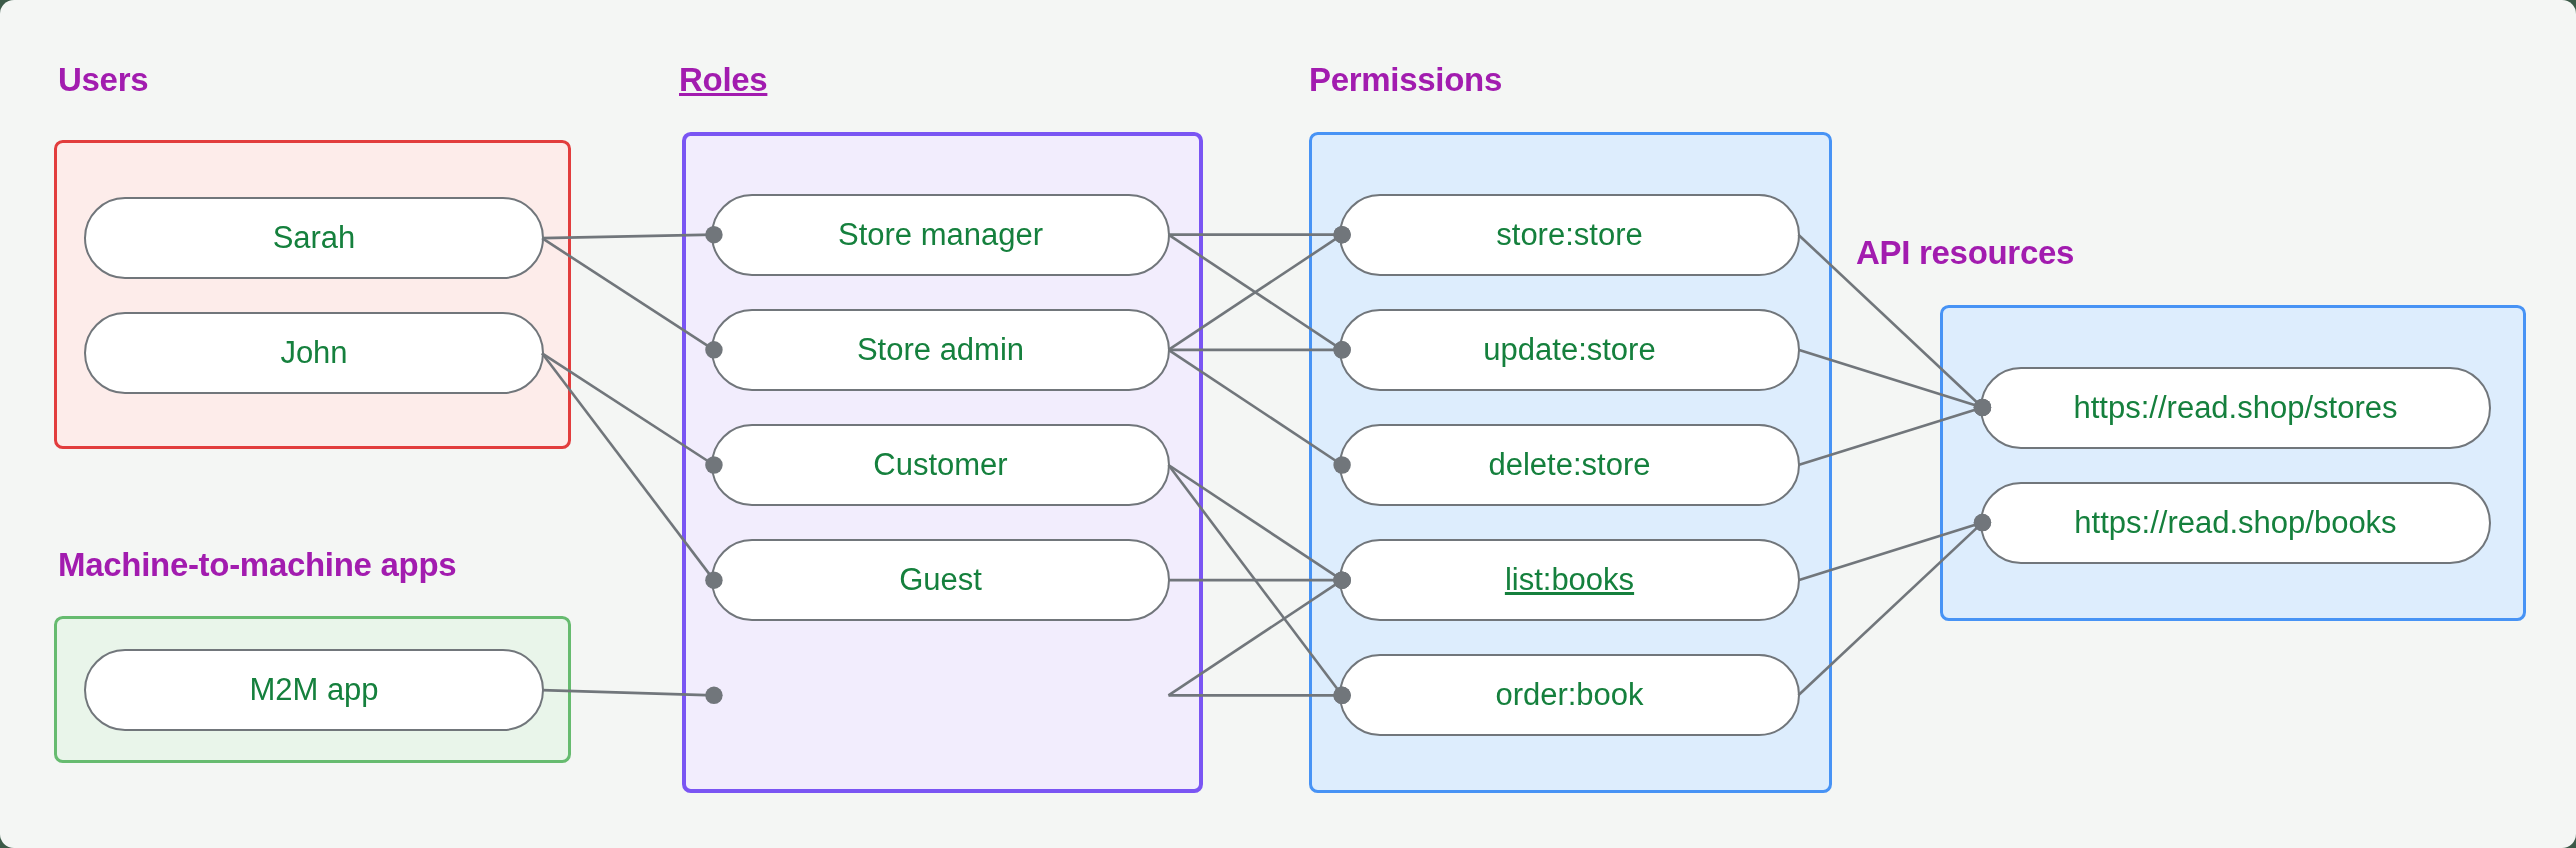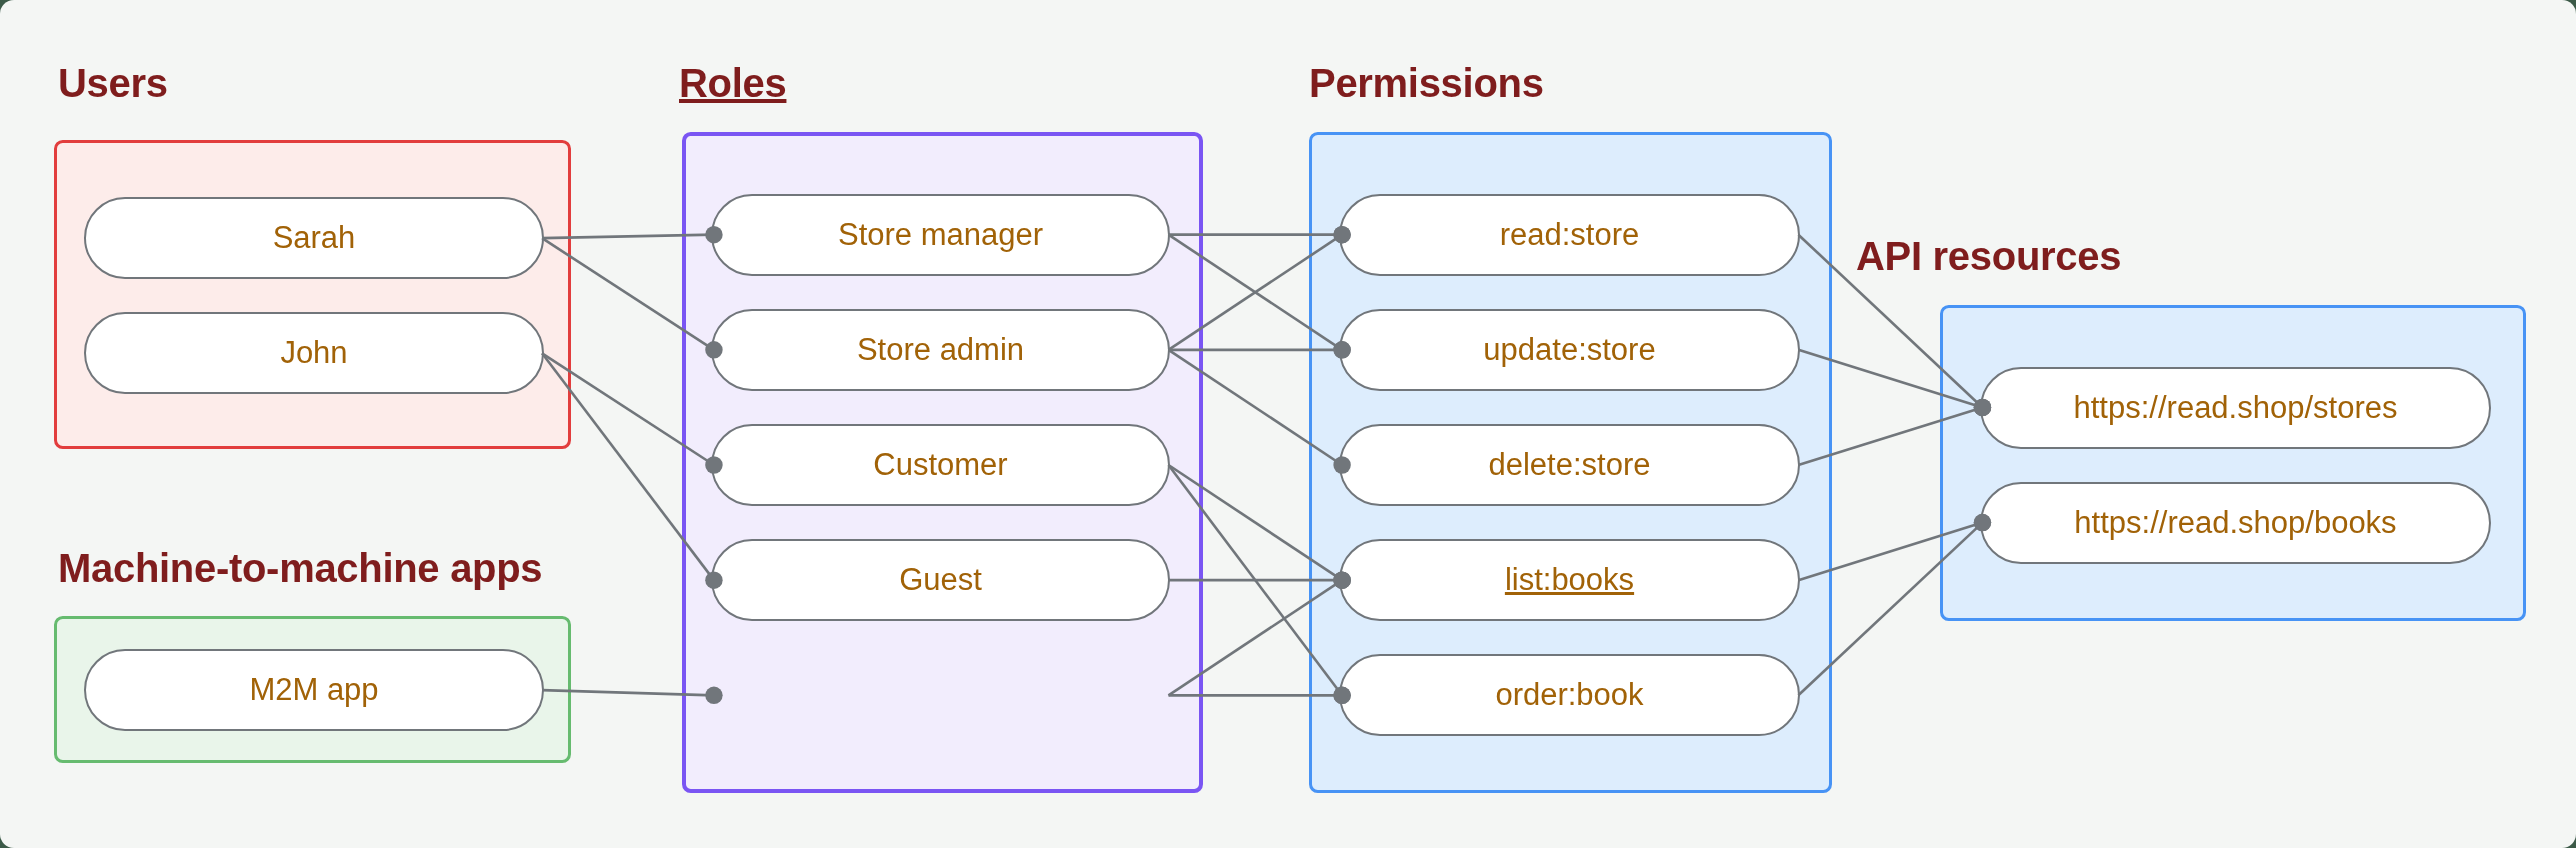--- a/index.html
+++ b/index.html
@@ -18,9 +18,9 @@
   }
   .group-title {
     position: absolute;
-    font-size: 40px;
+    font-size: 33px;
     font-weight: 600;
-    color: #7f1d1d;
+    color: #a21caf;
     letter-spacing: -0.3px;
     white-space: nowrap;
   }

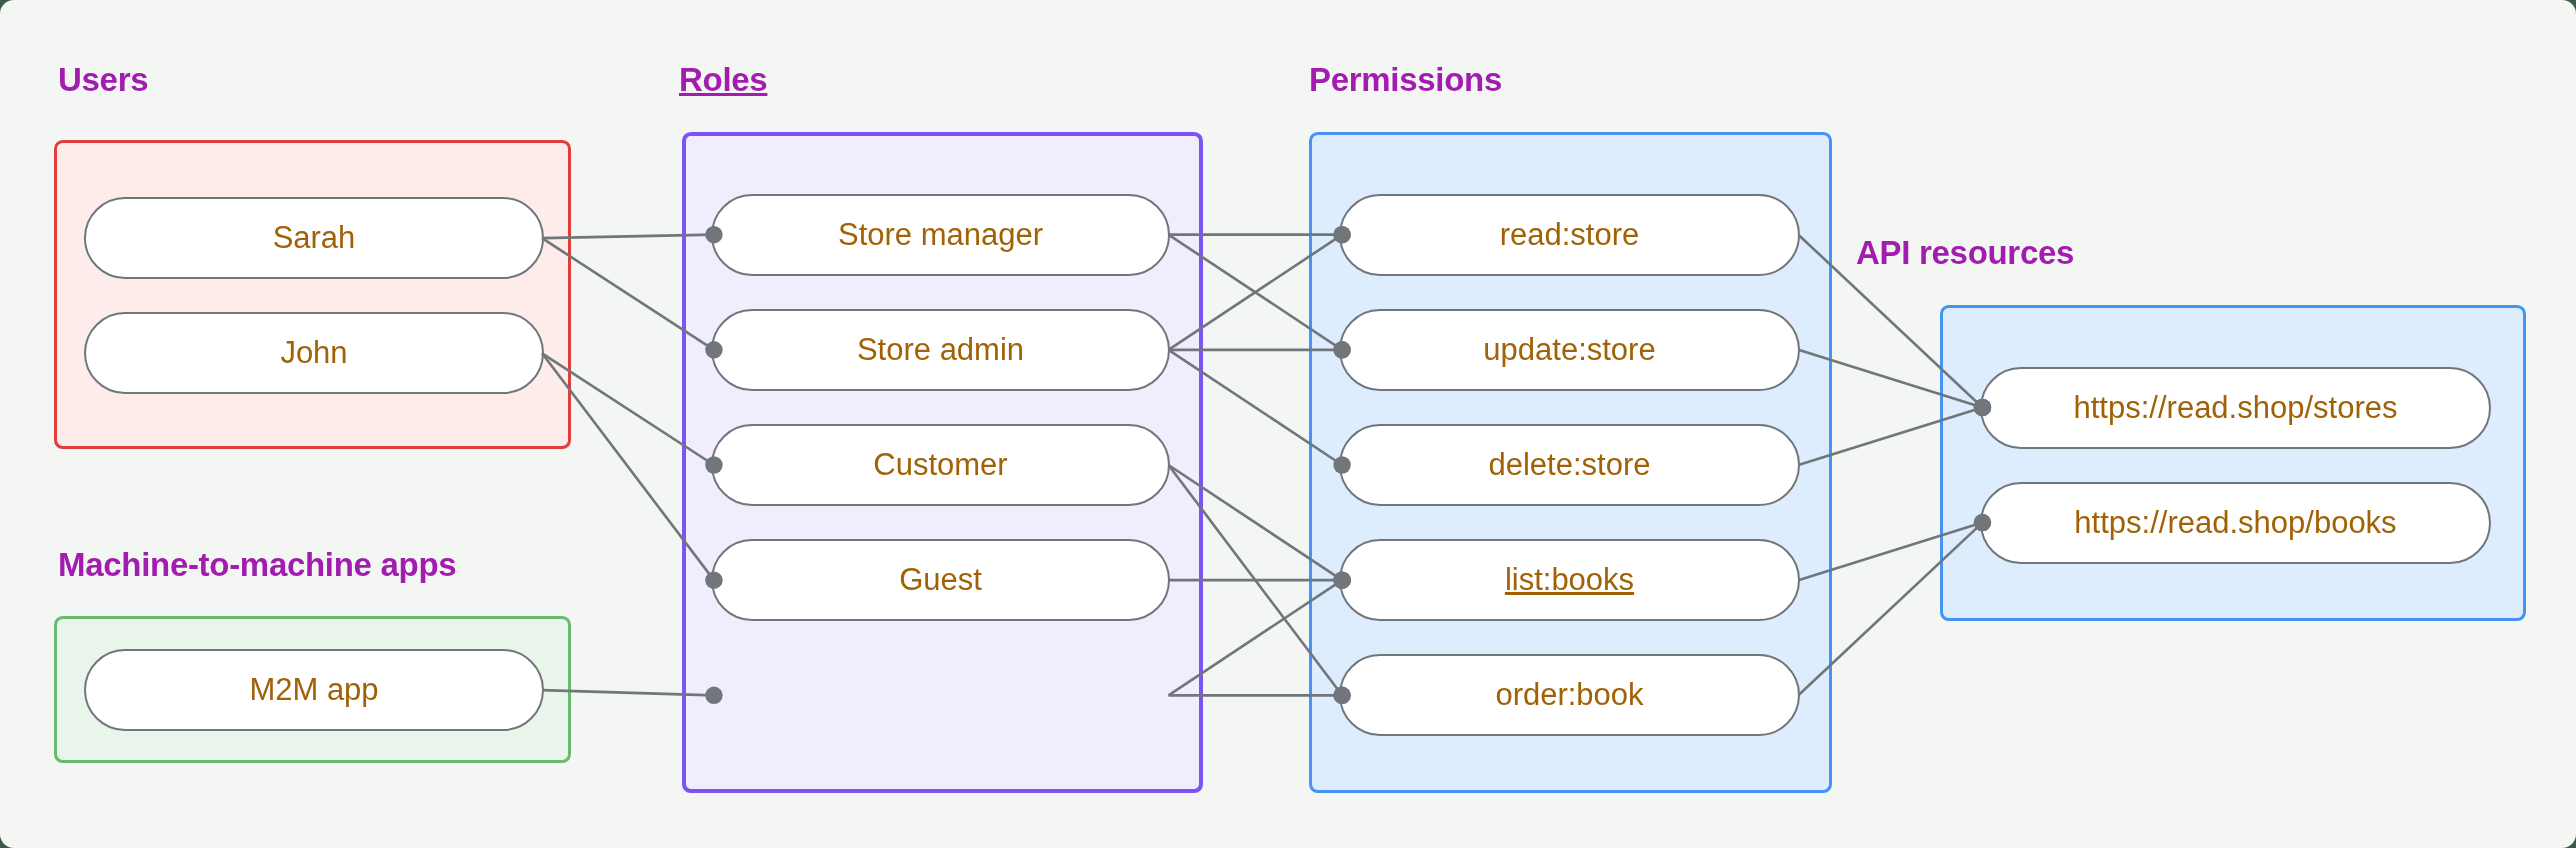--- a/index.html
+++ b/index.html
@@ -46,7 +46,7 @@
     align-items: center;
     justify-content: center;
     font-size: 31px;
-    color: #a16207;
+    color: #15803d;
     white-space: nowrap;
   }
   #edges {

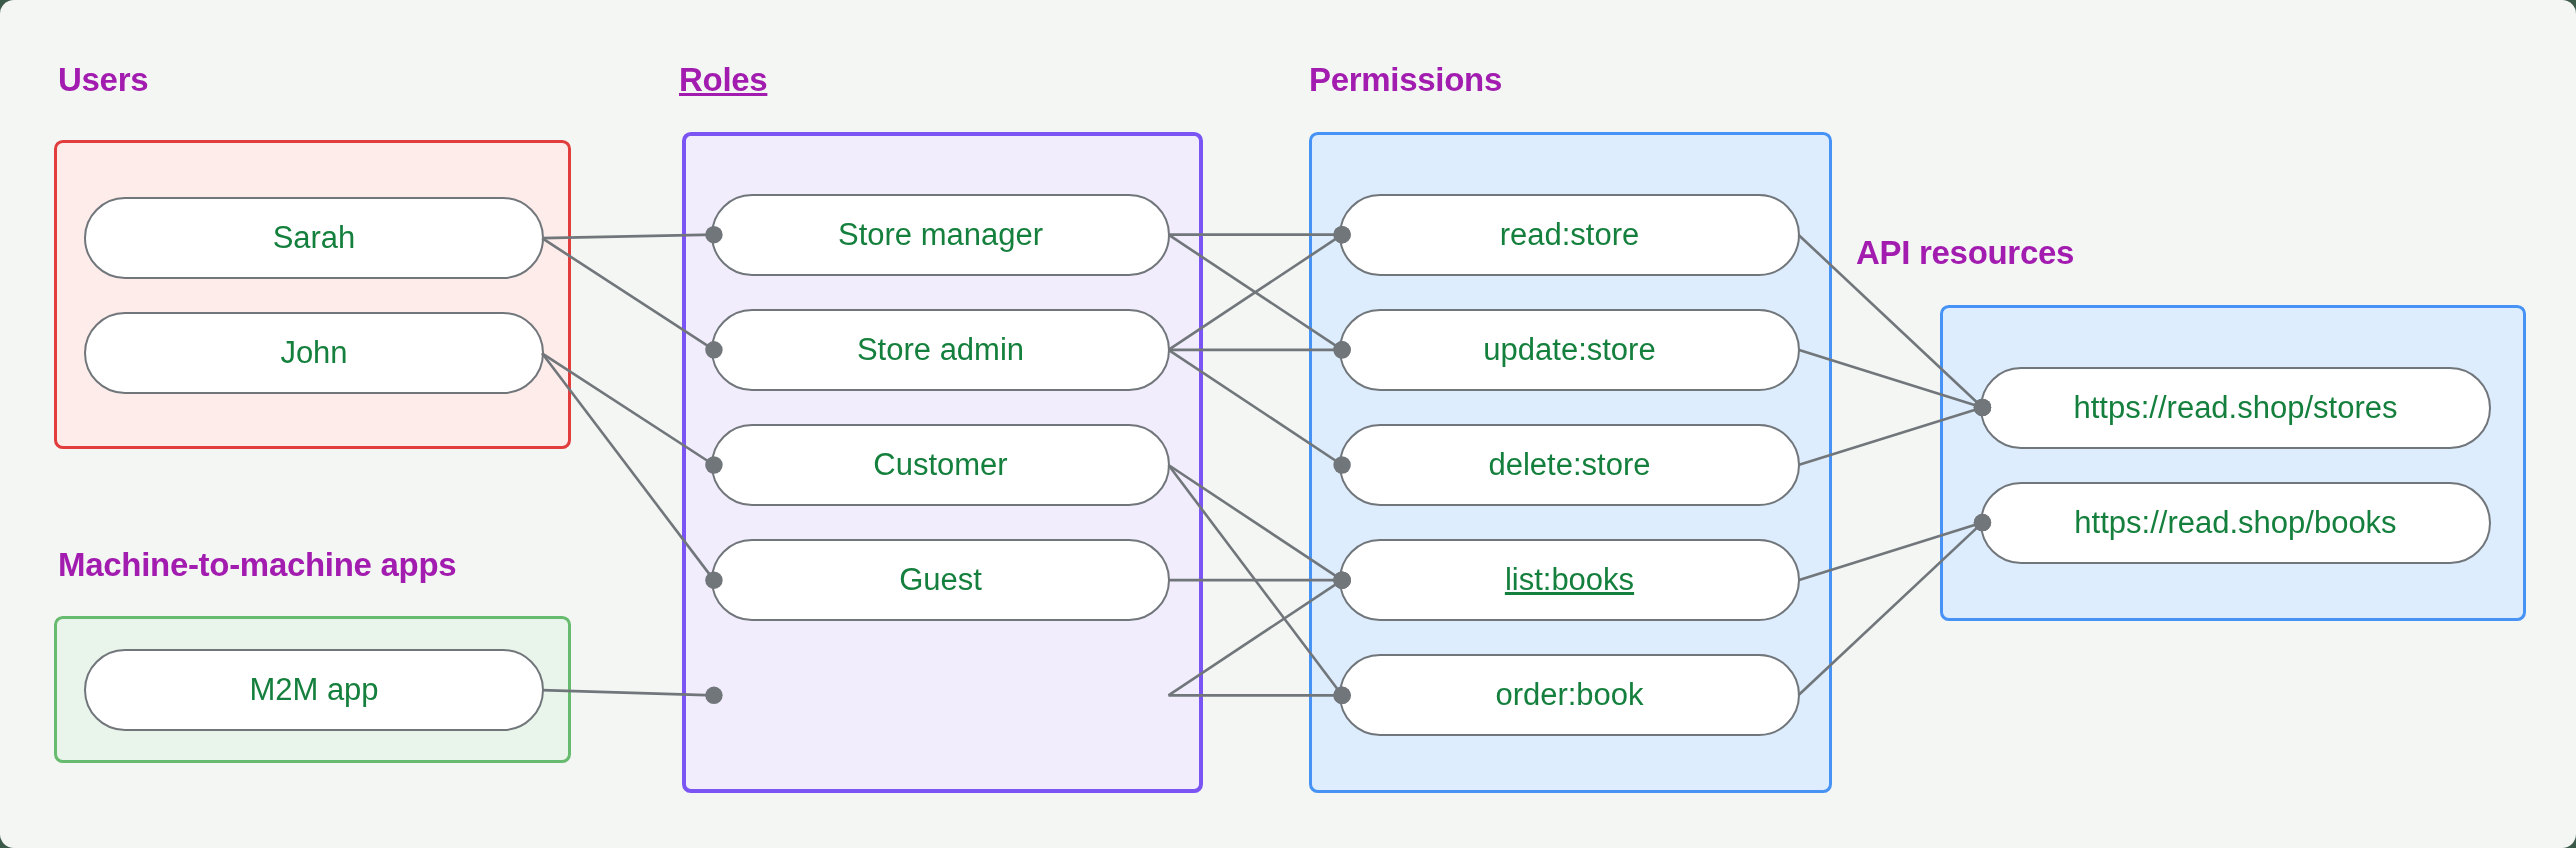--- a/index.html
+++ b/index.html
@@ -98,7 +98,7 @@
   </div>
 
   <div class="pill" style="left:1339px; top:194px; width:461px;">
-    <span>read:store</span>
+    <span>store:store</span>
   </div>
   <div class="pill" style="left:1339px; top:309px; width:461px;">
     <span>update:store</span>

